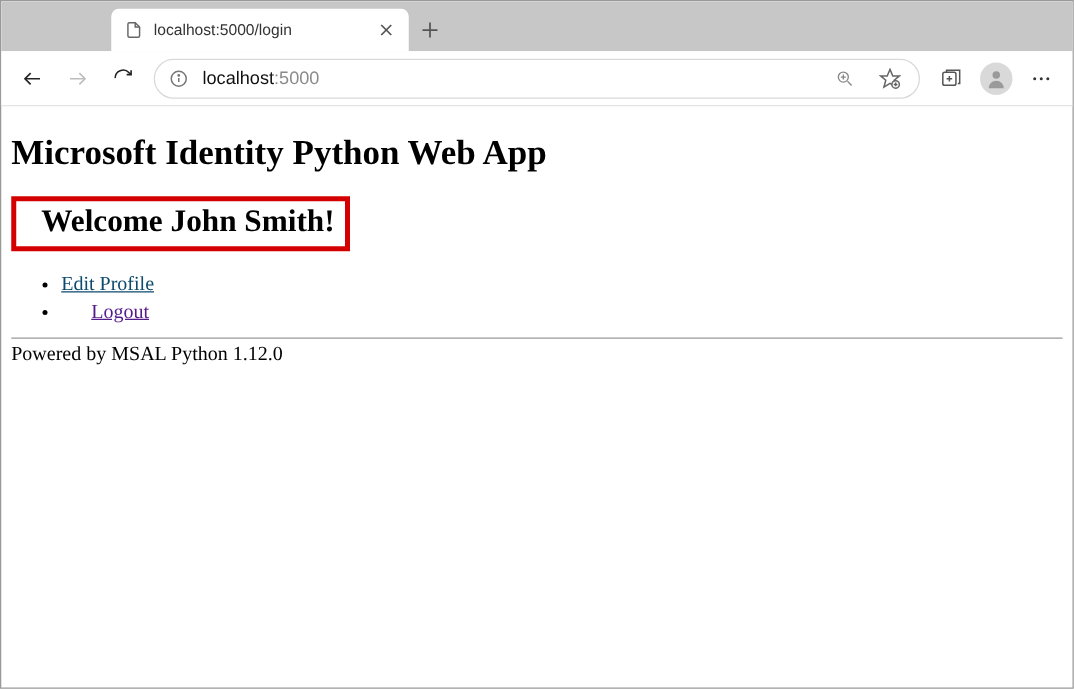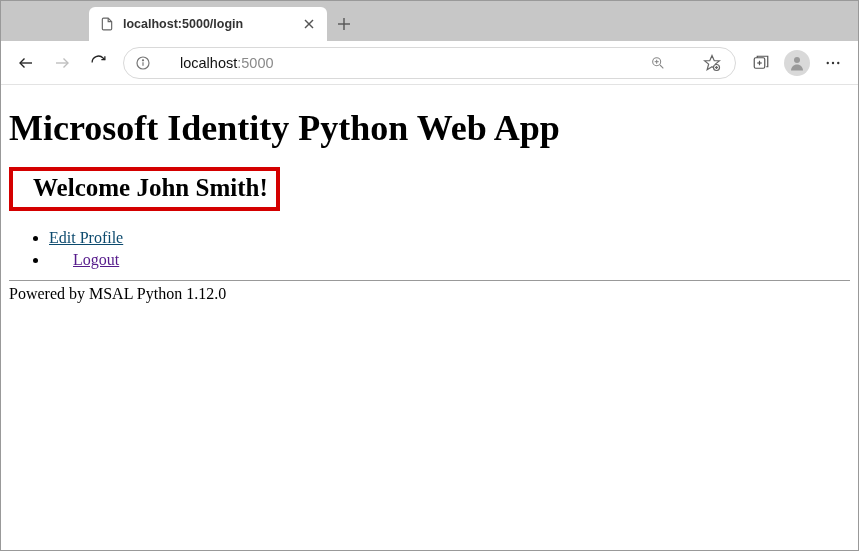--- a/index.html
+++ b/index.html
@@ -38,7 +38,7 @@
       width: 16px; height: 16px; flex: none;
       display: flex; align-items: center; justify-content: center;
     }
-    .tab .title { flex: 1; white-space: nowrap; overflow: hidden; text-overflow: ellipsis; font-weight: bold; }
+    .tab .title { flex: 1; white-space: nowrap; overflow: hidden; text-overflow: ellipsis; }
     .tab .close-x {
       width: 16px; height: 16px;
       display: flex; align-items: center; justify-content: center;

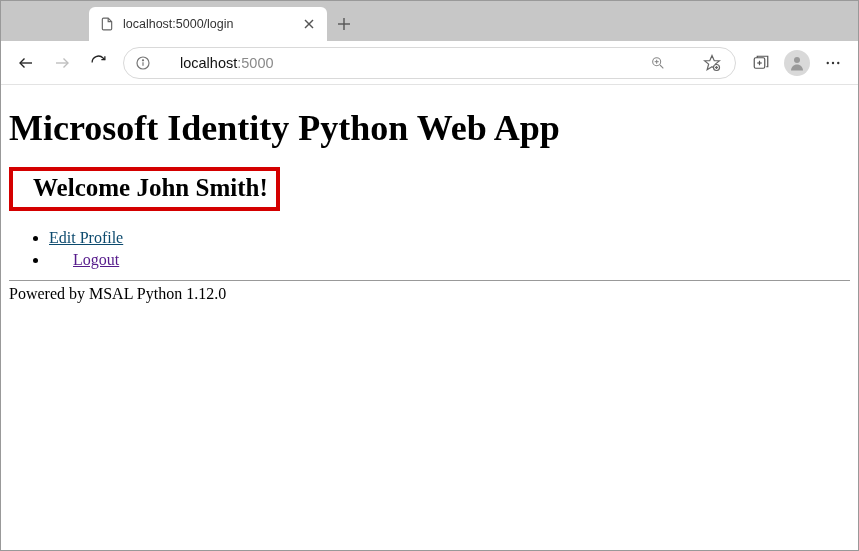--- a/index.html
+++ b/index.html
@@ -79,7 +79,7 @@
       margin: 0 6px;
       font-size: 14.5px;
       color: #666;
-      gap: 28px;
+      gap: 10px;
     }
     .addressbar .info-icon {
       width: 18px; height: 18px; flex: none;

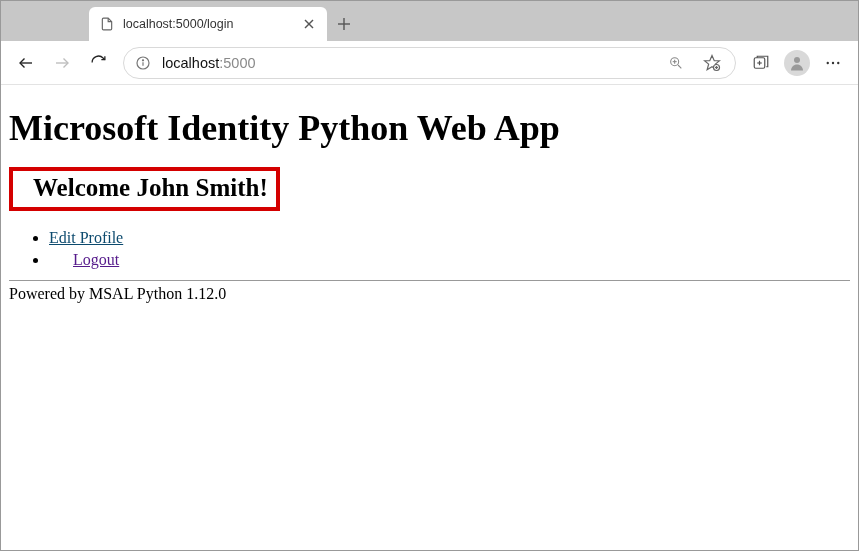--- a/index.html
+++ b/index.html
@@ -104,7 +104,7 @@
       padding: 8px;
     }
     .page h1 {
-      font-size: 36px;
+      font-size: 28px;
       font-weight: bold;
       margin: 14px 0 18px 0;
     }

